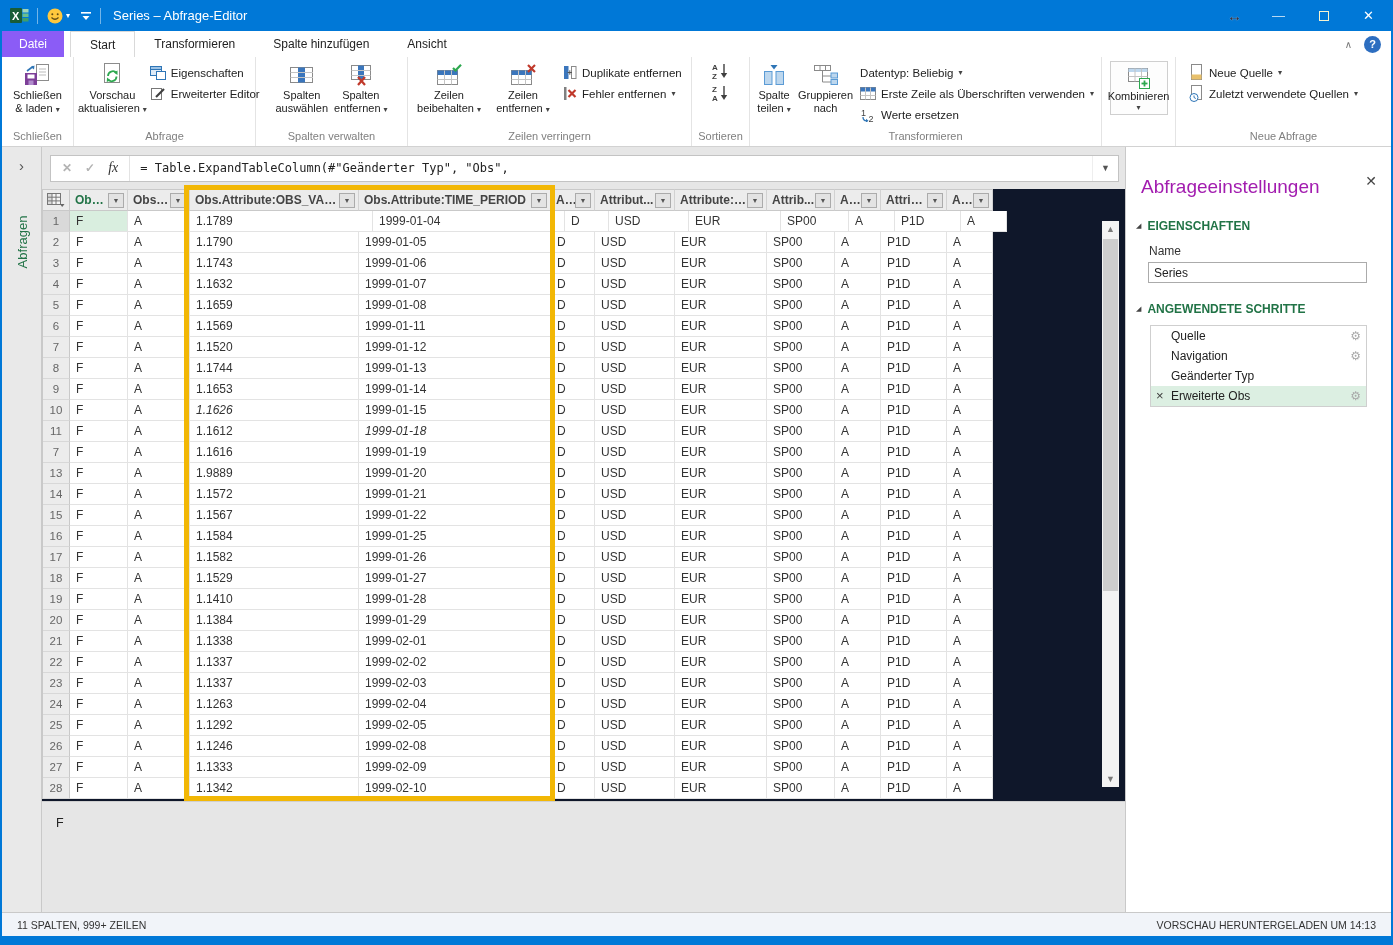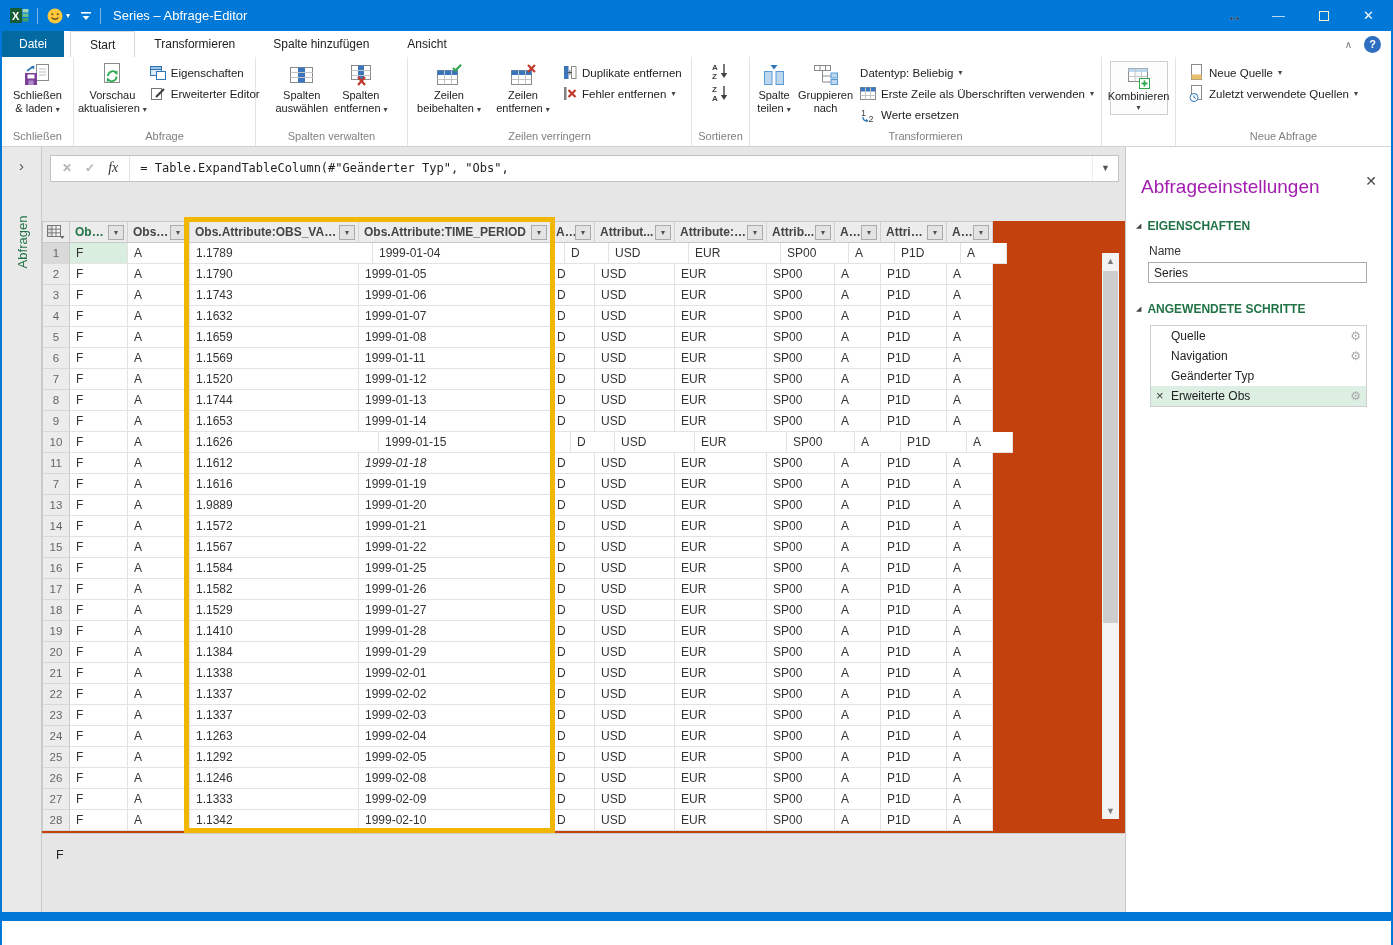--- a/index.html
+++ b/index.html
@@ -21,7 +21,7 @@
   
   .tabrow { height:26px; background:#fff; display:flex; align-items:stretch; position:relative; }
   .tab { display:flex; align-items:center; padding:0 19px; font-size:12px; color:#222; }
-  .tab.file { background:#0369a1; color:#fff; padding:0 17px; }
+  .tab.file { background:#8b5cf6; color:#fff; padding:0 17px; }
   .tab.active { border:1px solid #d9d9d9; border-bottom:none; background:#fff; }
   .tabrow-right { position:absolute; right:10px; top:0; height:26px; display:flex; align-items:center; gap:12px; }
   .collapse { color:#777; font-size:10px; }

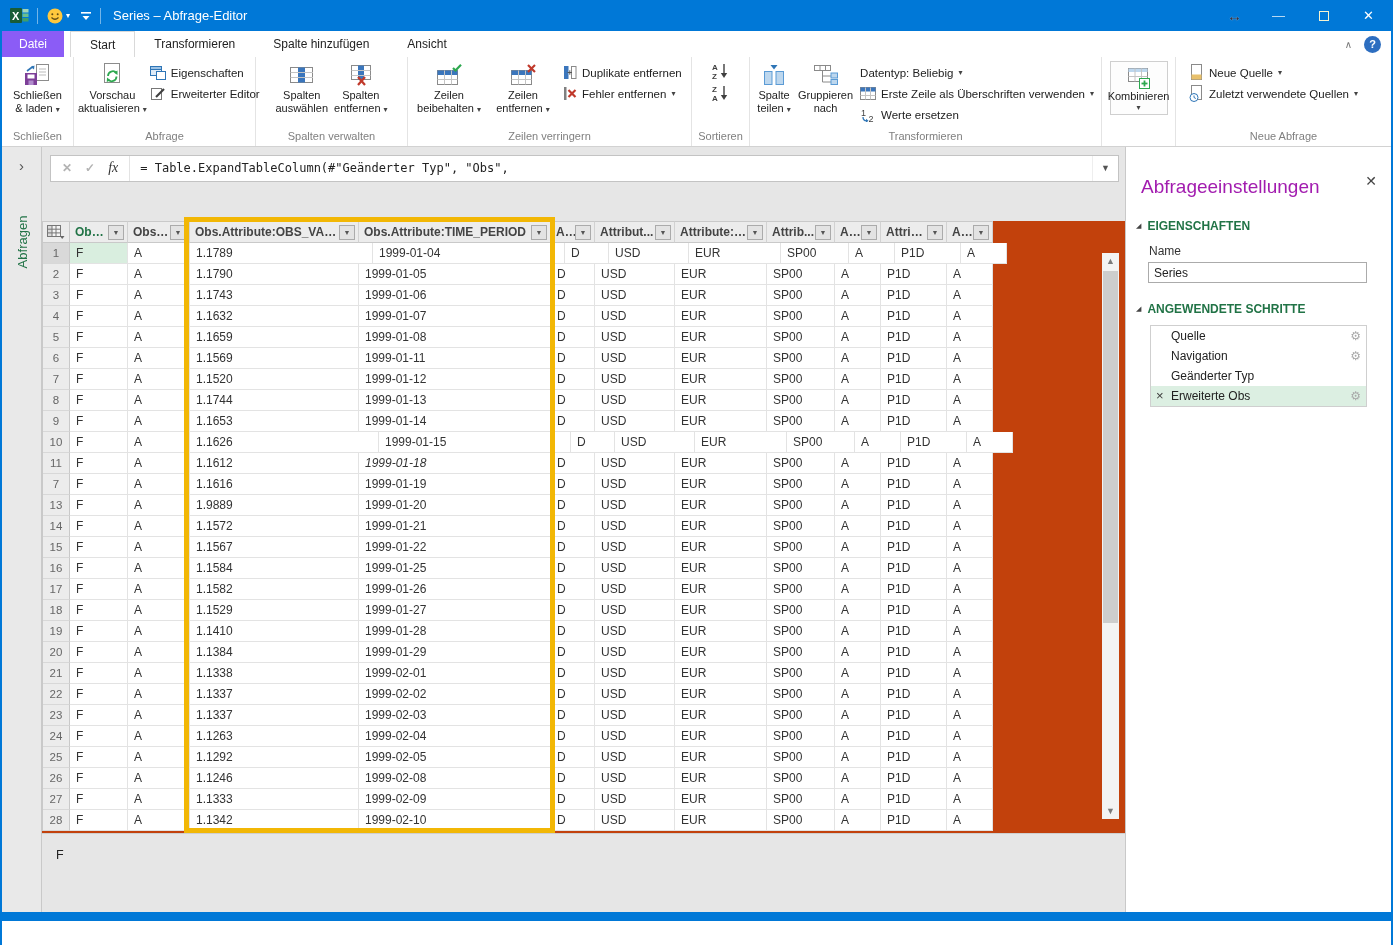--- a/index.html
+++ b/index.html
@@ -56,7 +56,7 @@
   .ftext { flex:1; padding-left:10px; font-family:"DejaVu Sans Mono", monospace; font-size:12px; color:#222; white-space:nowrap; overflow:hidden; }
   .fdrop { width:26px; height:100%; display:flex; align-items:center; justify-content:center; color:#555; font-size:9px; border-left:1px solid #eee; }
 
-  .gridregion { height:612px; position:relative; background:#c2410c;margin-top:32px; }
+  .gridregion { height:612px; position:relative; background:#0f172a; }
   .gtable { position:absolute; top:0; left:0; border-left:1px solid #c9c9c9; }
   .ghrow { display:flex; height:22px; }
   .grow { display:flex; height:21px; }

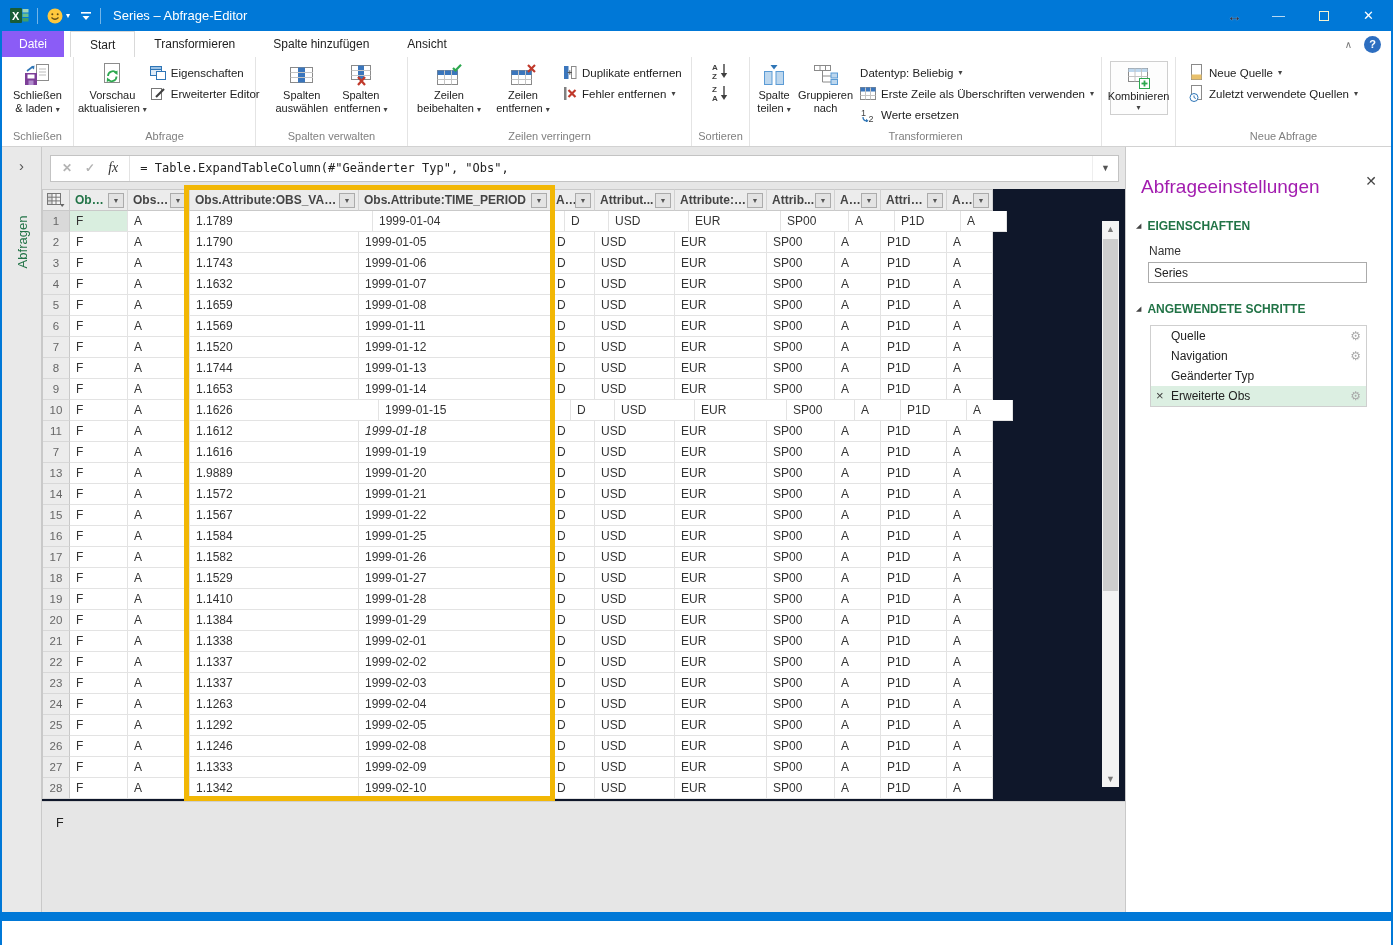--- a/index.html
+++ b/index.html
@@ -668,7 +668,7 @@
                 <div class="rnum">10</div>
                 <div class="gc" style="width: 58px;">F</div>
                 <div class="gc" style="width: 62px;">A</div>
-                <div class="gc" style="width: 189px;">1.1626</div>
+                <div class="gc" style="width: 169px; font-style: italic;">1.1626</div>
                 <div class="gc" style="width: 192px;">1999-01-15</div>
                 <div class="gc" style="width: 44px;">D</div>
                 <div class="gc" style="width: 80px;">USD</div>

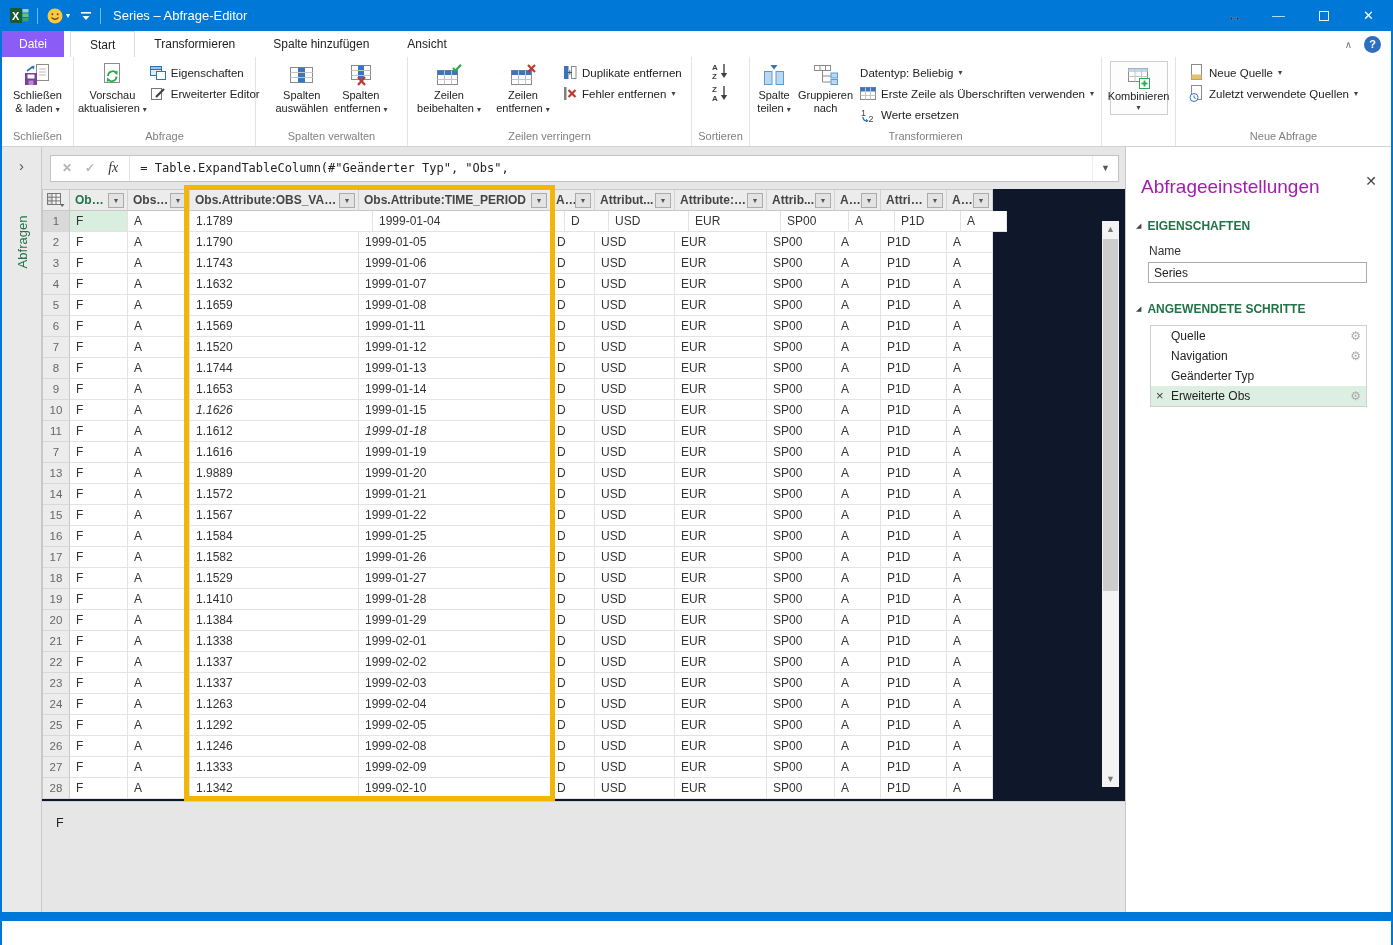--- a/index.html
+++ b/index.html
@@ -986,6 +986,10 @@
     </div>
   </div>
 
+  <div class="statusbar">
+    <span>11 SPALTEN, 999+ ZEILEN</span>
+    <span>VORSCHAU HERUNTERGELADEN UM 14:13</span>
+  </div>
   <div class="bottomedge"></div>
 </div>
 

